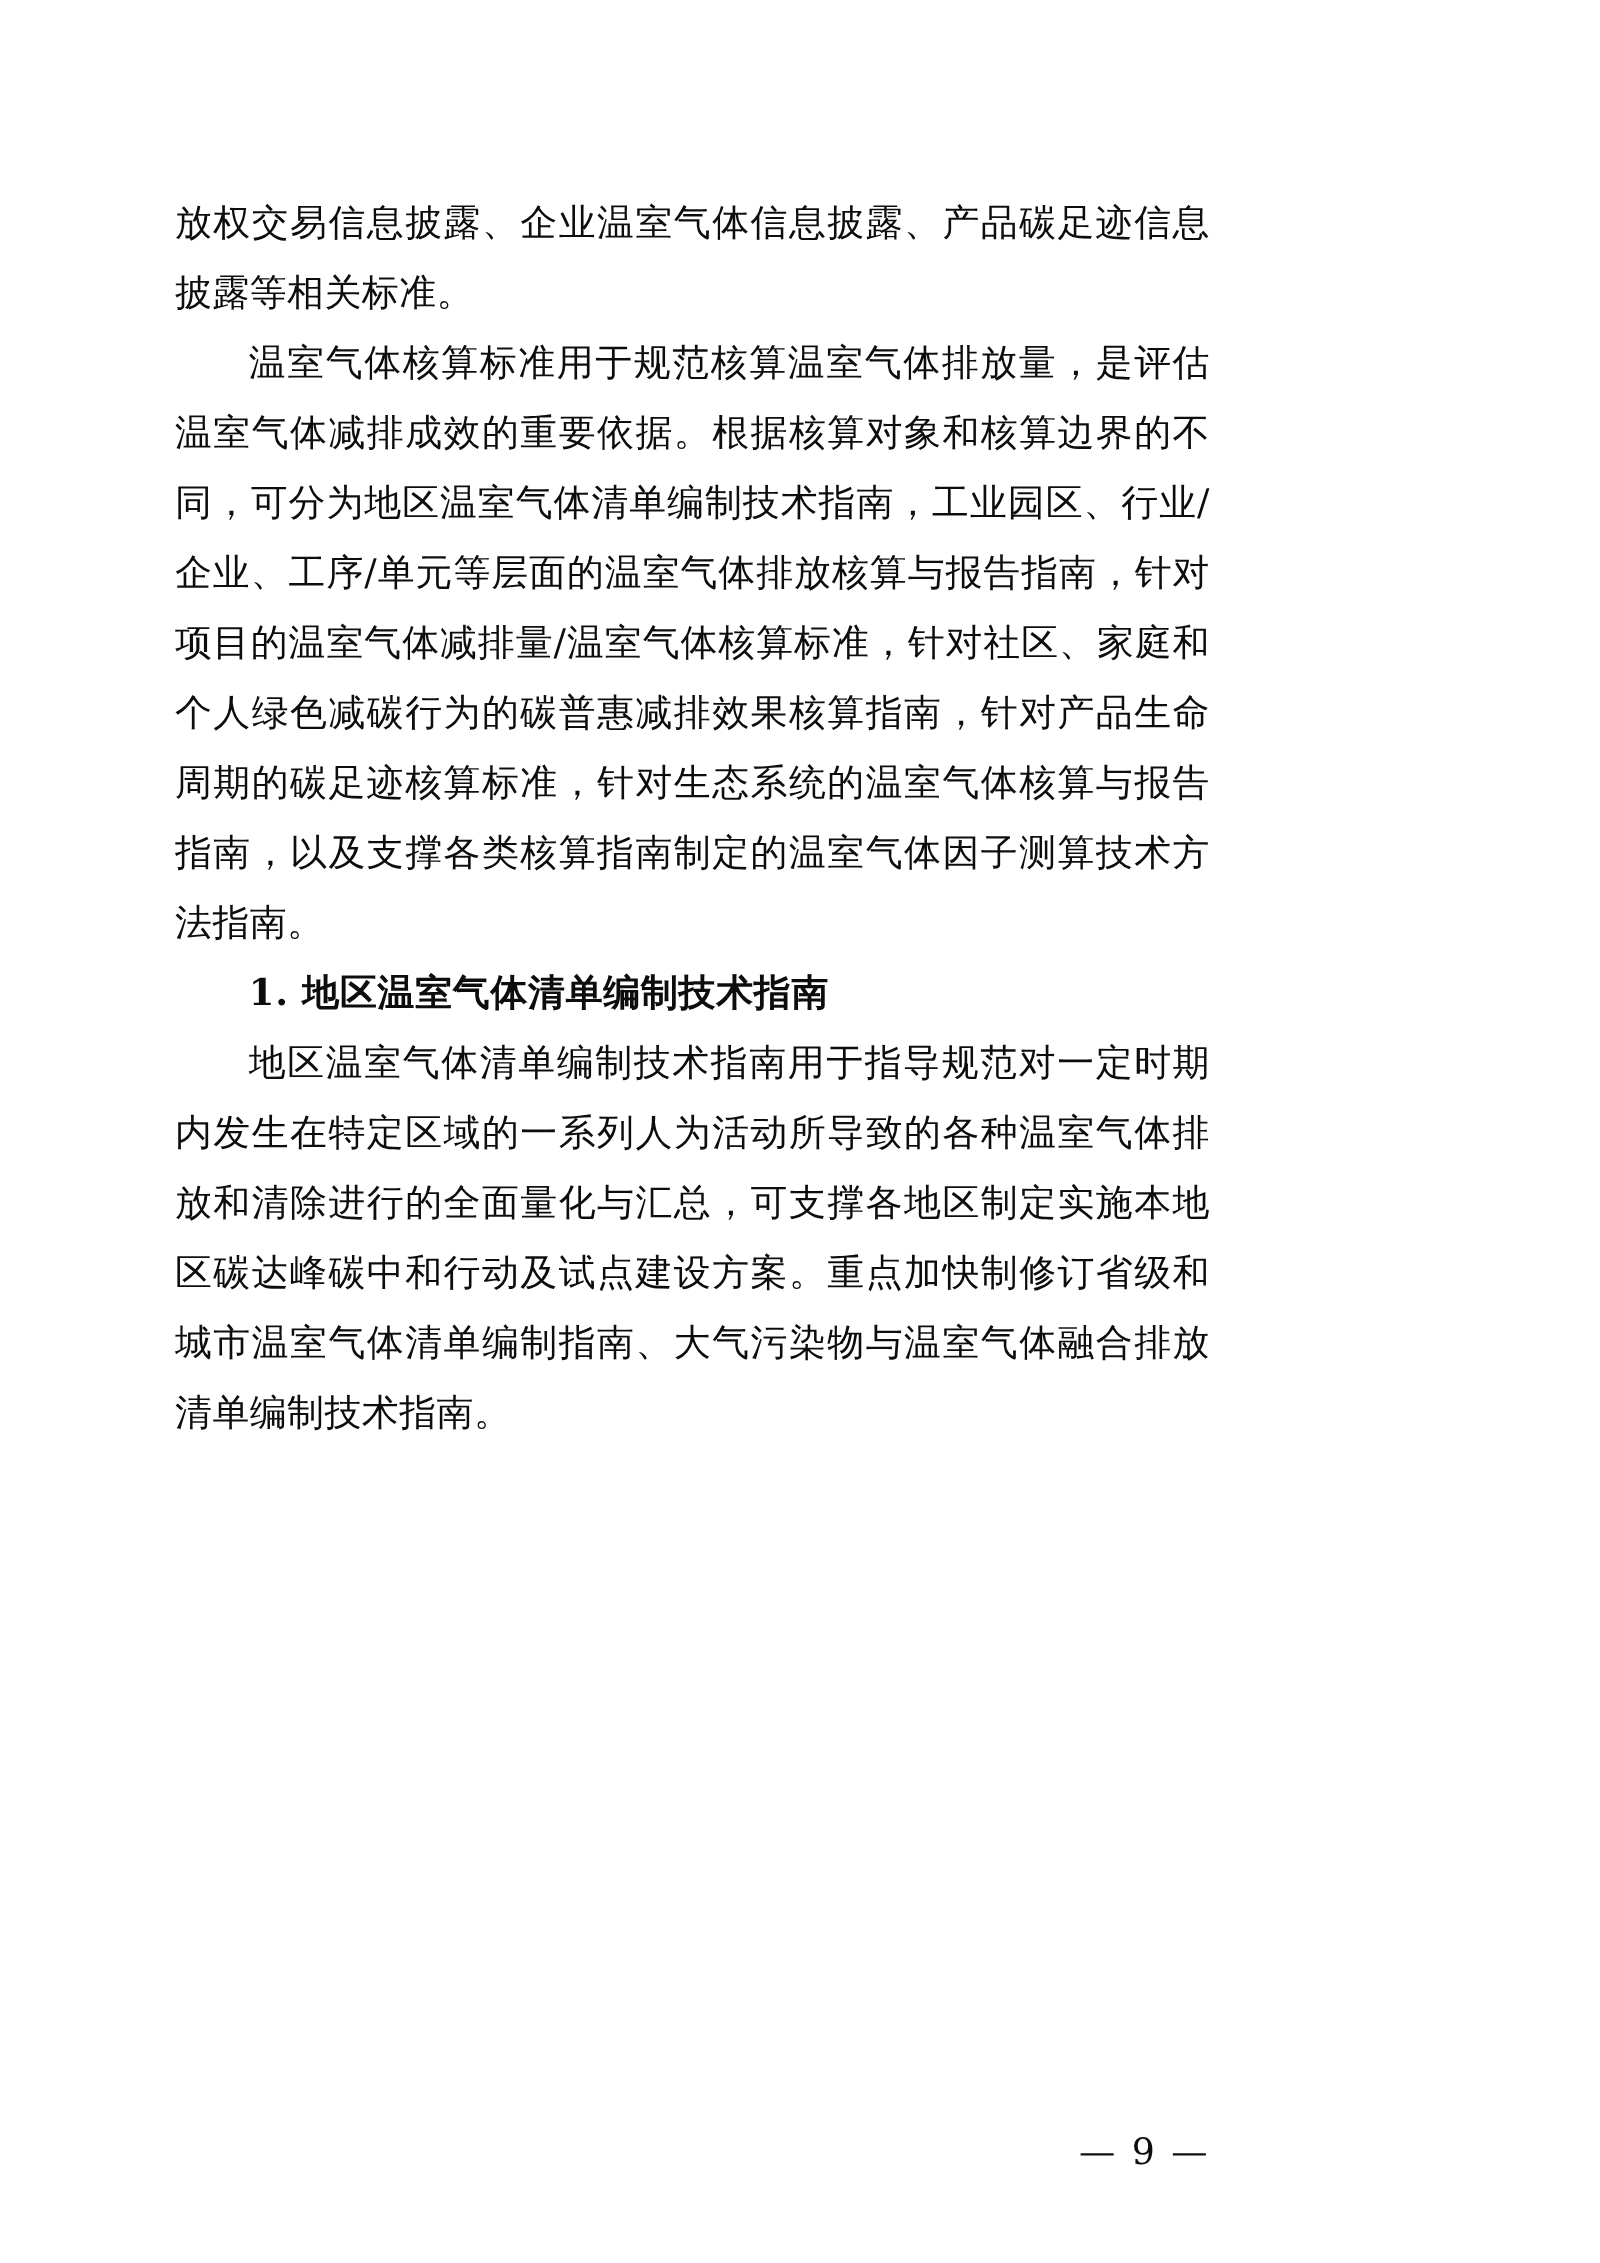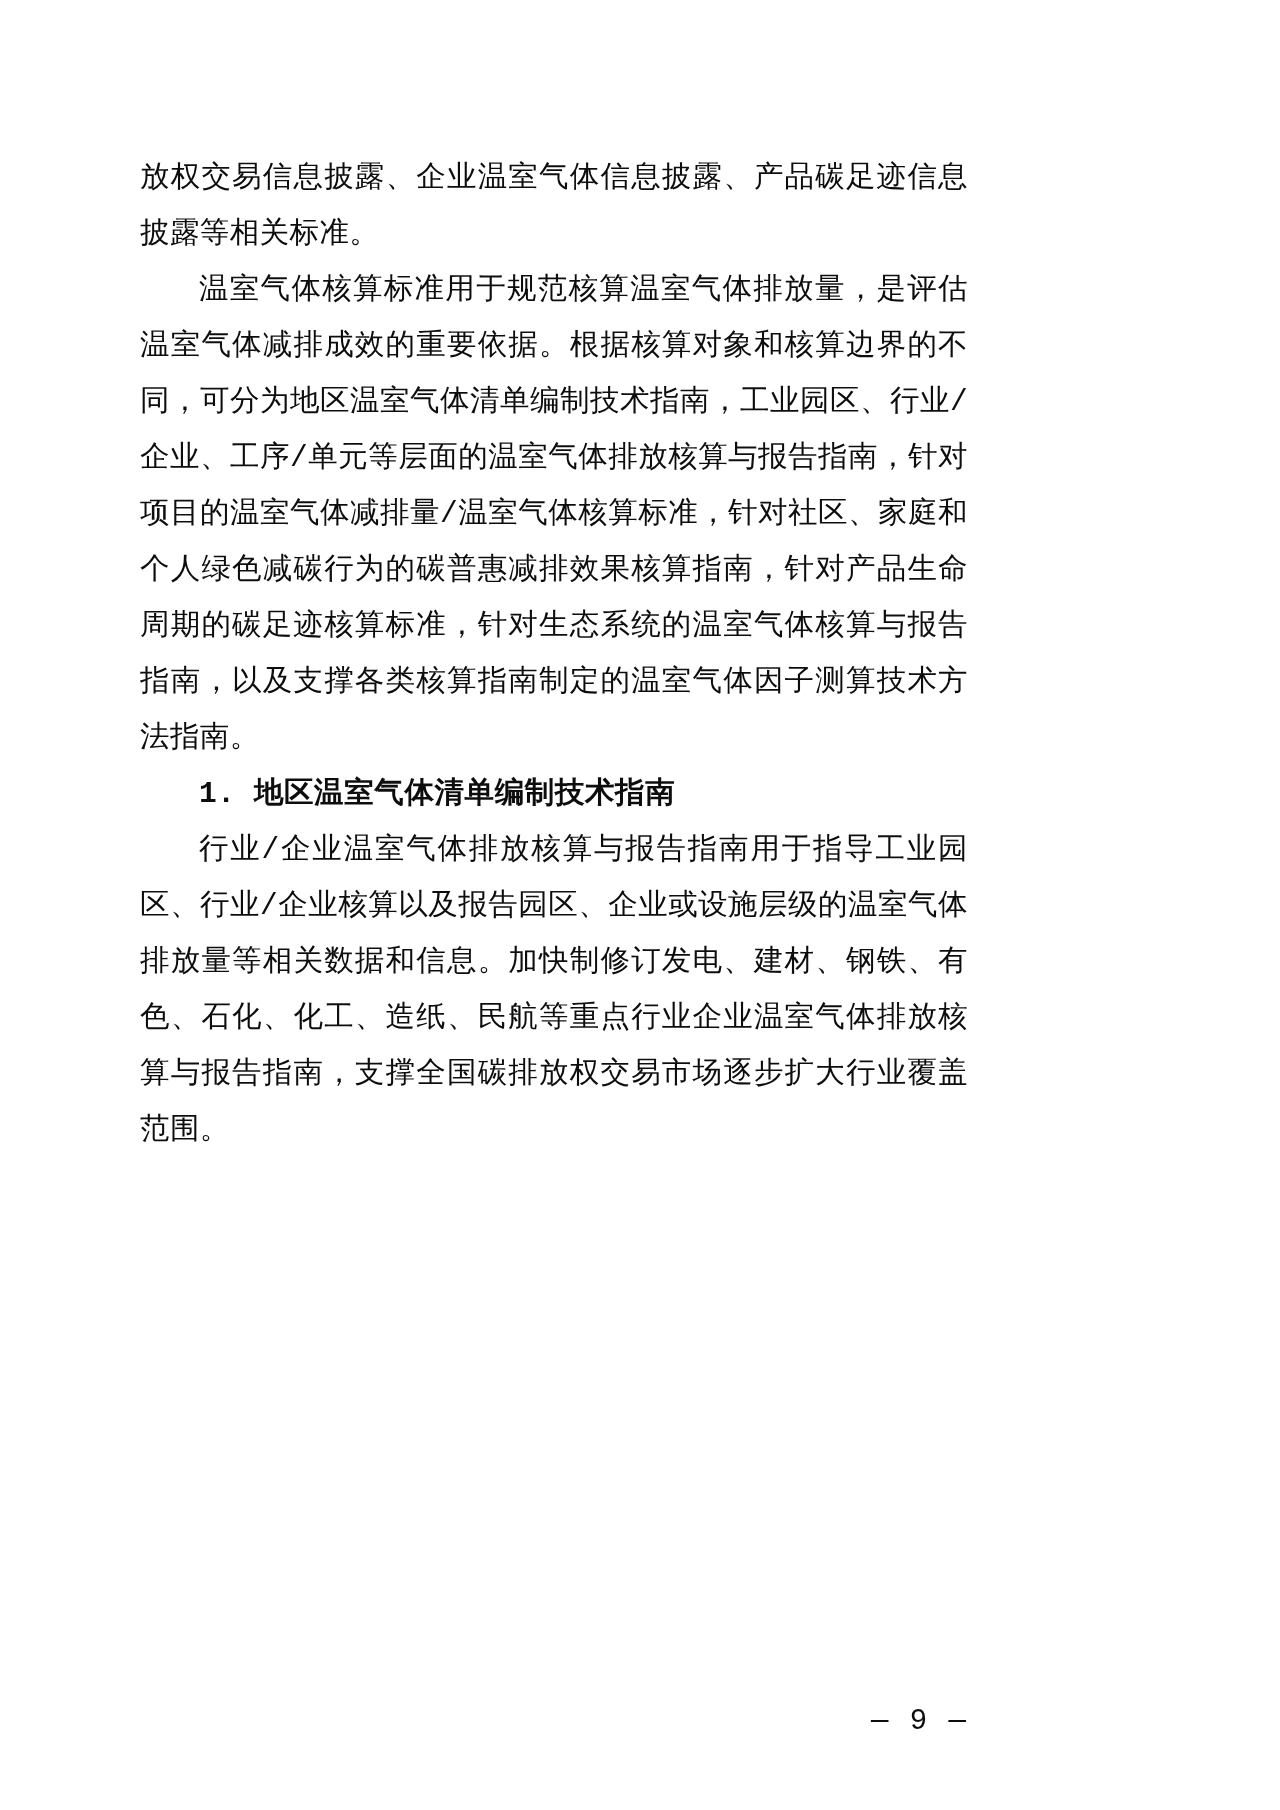--- a/index.html
+++ b/index.html
@@ -19,7 +19,6 @@
     height: 1810px;
     box-sizing: border-box;
     padding: 150px 140px 60px 140px;
-    font-family: Liberation Mono, monospace;
   }
   .doc-body {
     font-size: 29.5px;

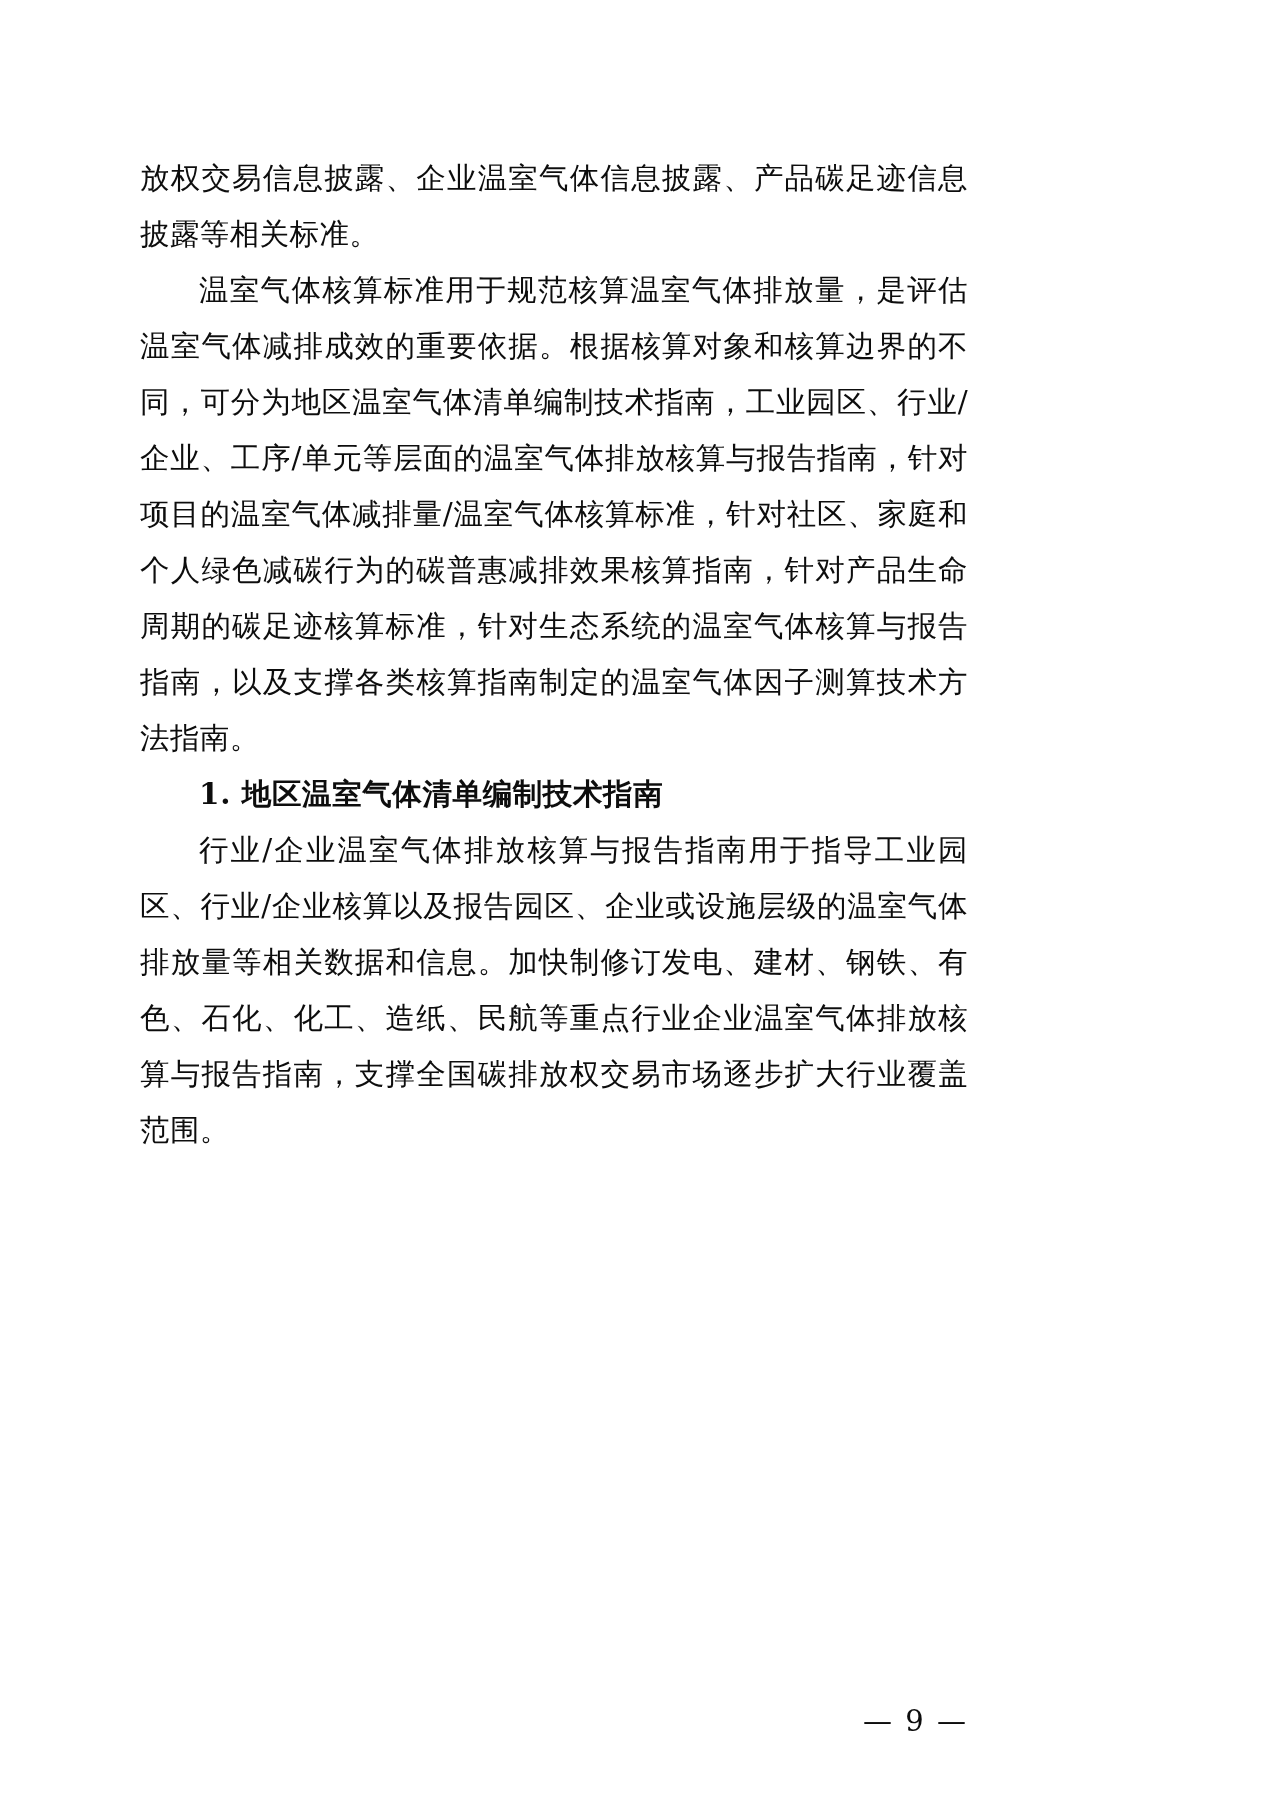--- a/index.html
+++ b/index.html
@@ -69,6 +69,7 @@
 
     <p class="heading-num">1. 地区温室气体清单编制技术指南</p>
 
+    <p class="para">地区温室气体清单编制技术指南用于指导规范对一定时期内发生在特定区域的一系列人为活动所导致的各种温室气体排放和清除进行的全面量化与汇总，可支撑各地区制定实施本地区碳达峰碳中和行动及试点建设方案。重点加快制修订省级和城市温室气体清单编制指南、大气污染物与温室气体融合排放清单编制技术指南。</p>
 
 
     <p class="para">行业/企业温室气体排放核算与报告指南用于指导工业园区、行业/企业核算以及报告园区、企业或设施层级的温室气体排放量等相关数据和信息。加快制修订发电、建材、钢铁、有色、石化、化工、造纸、民航等重点行业企业温室气体排放核算与报告指南，支撑全国碳排放权交易市场逐步扩大行业覆盖范围。</p>

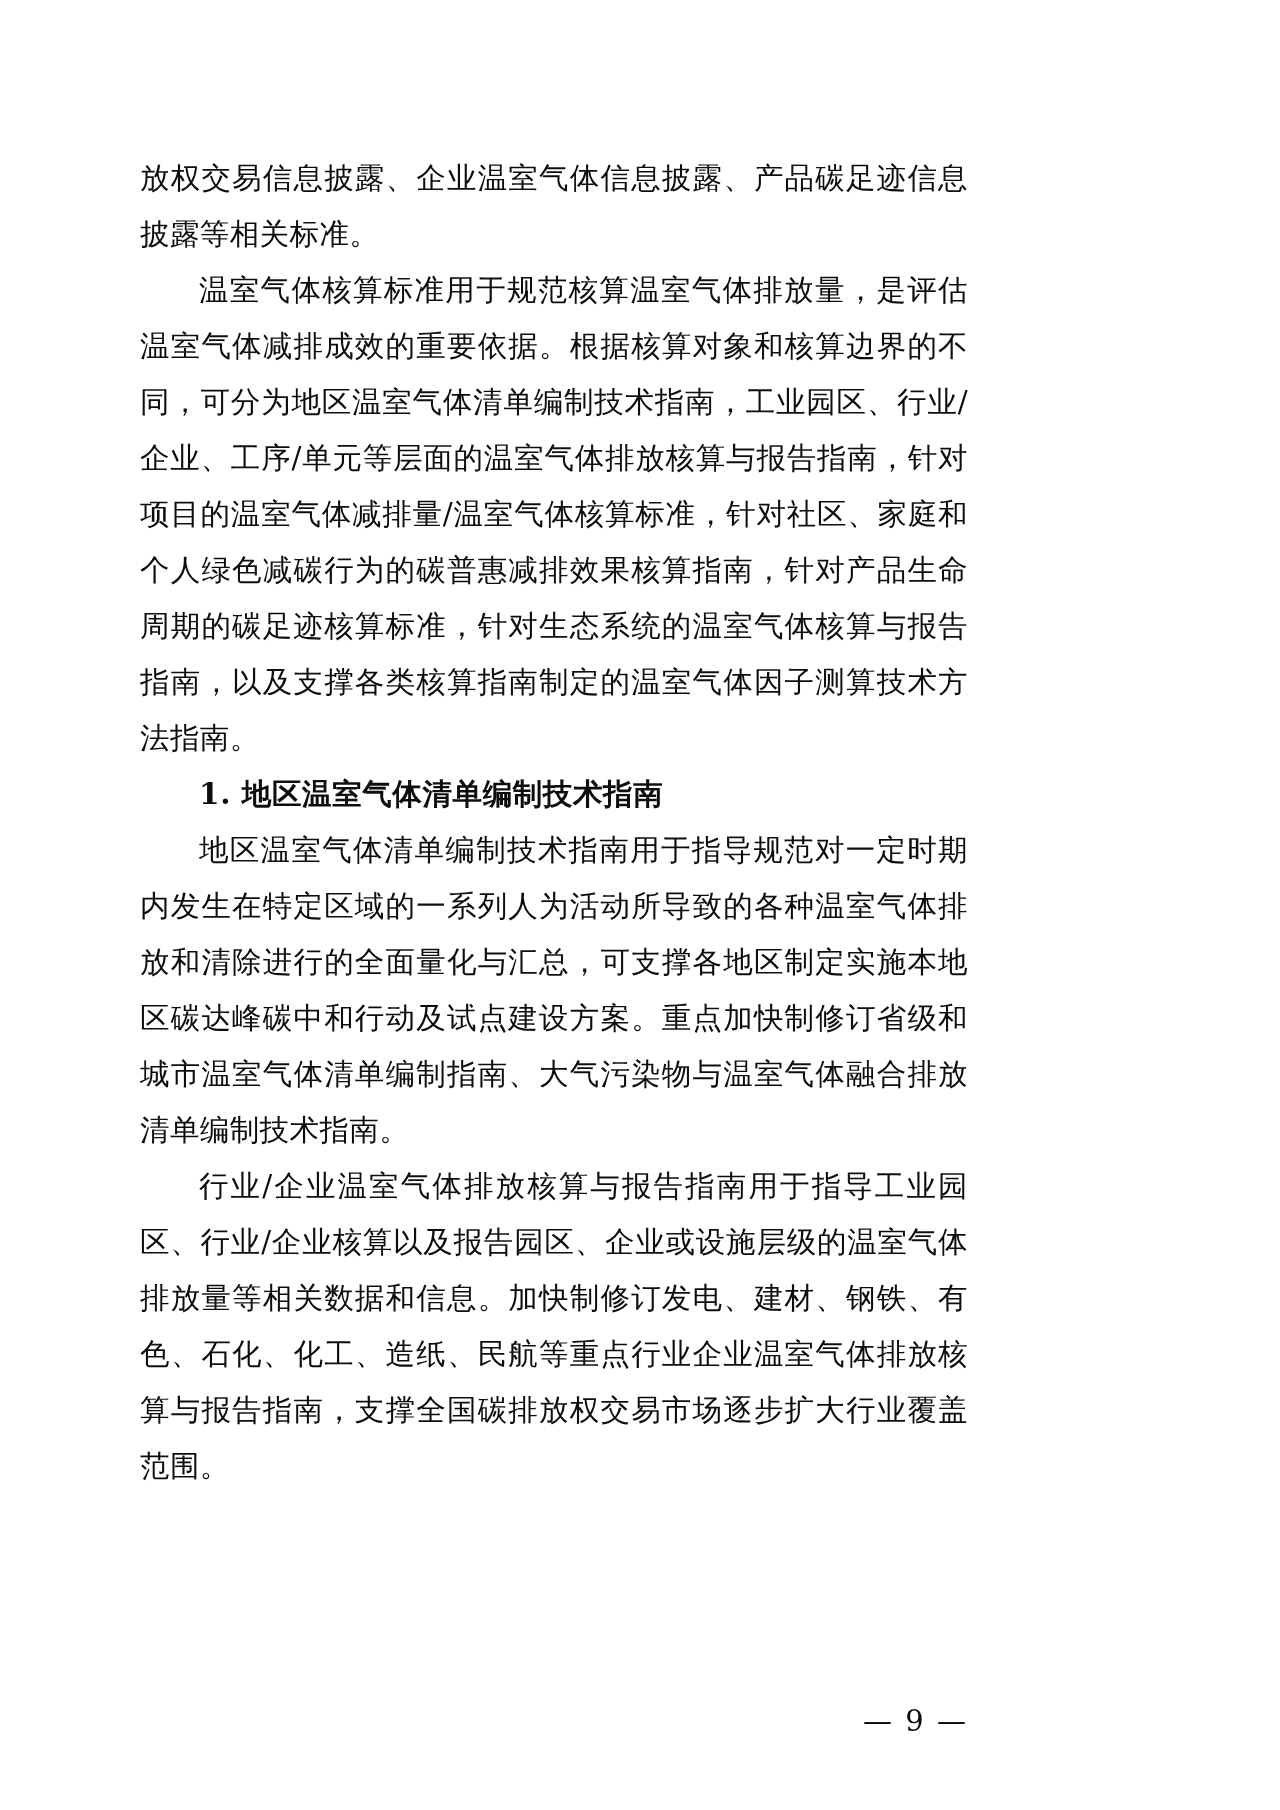--- a/index.html
+++ b/index.html
@@ -72,7 +72,6 @@
     <p class="para">地区温室气体清单编制技术指南用于指导规范对一定时期内发生在特定区域的一系列人为活动所导致的各种温室气体排放和清除进行的全面量化与汇总，可支撑各地区制定实施本地区碳达峰碳中和行动及试点建设方案。重点加快制修订省级和城市温室气体清单编制指南、大气污染物与温室气体融合排放清单编制技术指南。</p>
 
 
-    <p class="para">行业/企业温室气体排放核算与报告指南用于指导工业园区、行业/企业核算以及报告园区、企业或设施层级的温室气体排放量等相关数据和信息。加快制修订发电、建材、钢铁、有色、石化、化工、造纸、民航等重点行业企业温室气体排放核算与报告指南，支撑全国碳排放权交易市场逐步扩大行业覆盖范围。</p>
 
   </div>
 

